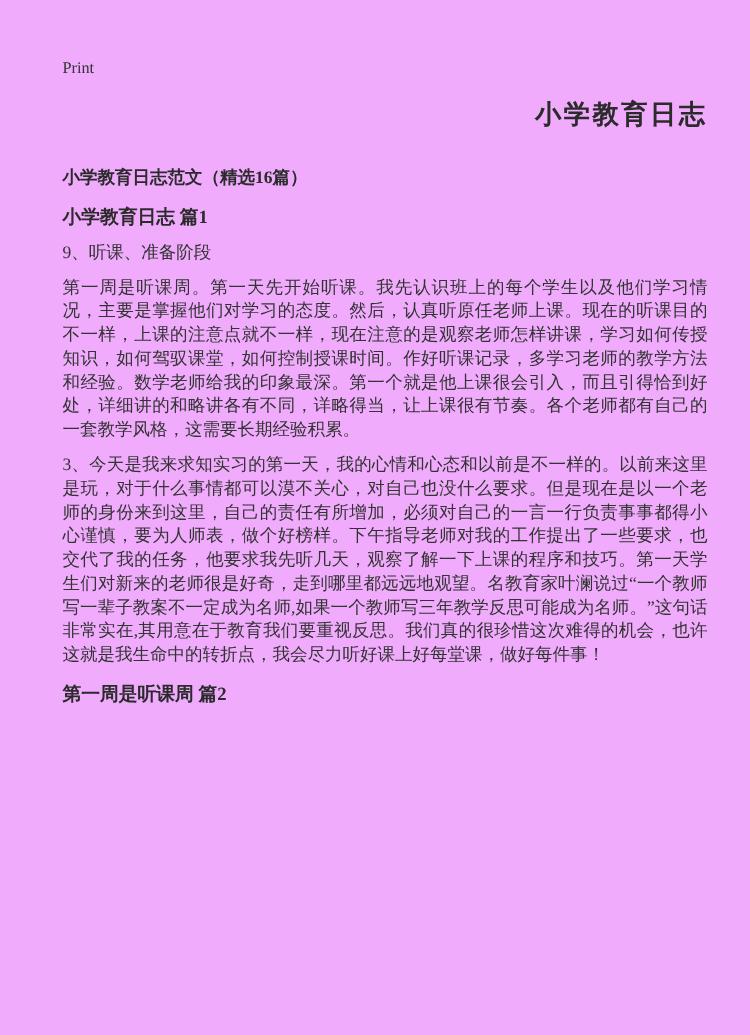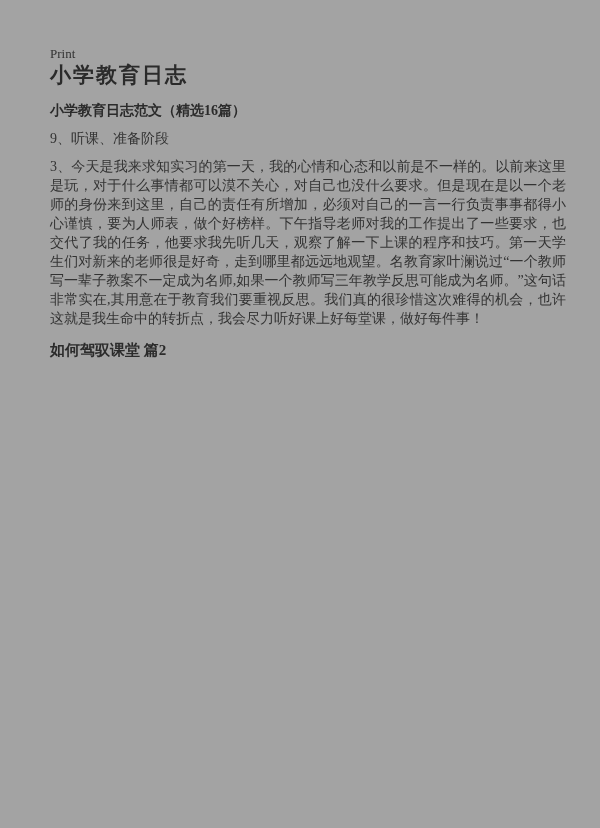--- a/index.html
+++ b/index.html
@@ -17,7 +17,7 @@
     width: 600px;
     height: 828px;
     padding: 46px 34px 0 50px;
-    background: #a3a3a3;
+    background: #f0abfc;
   }
   .print-link {
     font-family: "Liberation Serif", serif;

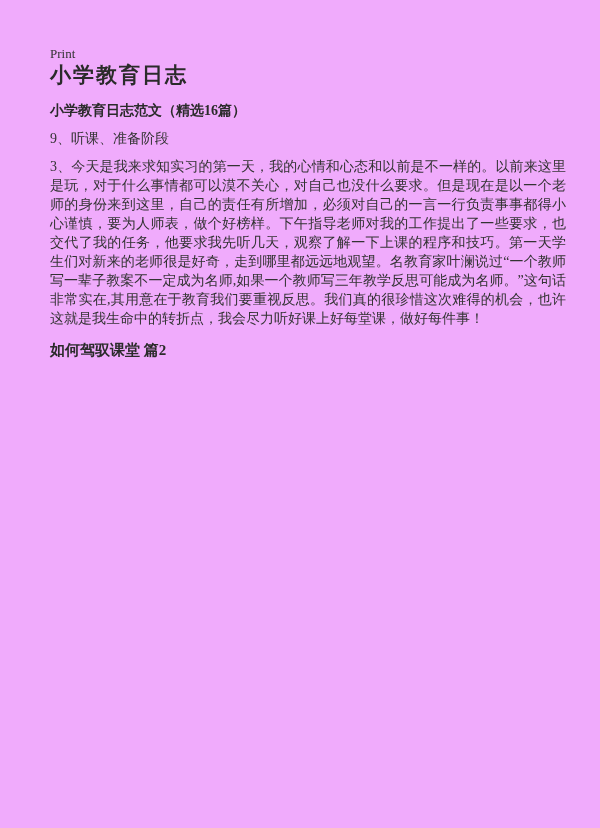--- a/index.html
+++ b/index.html
@@ -26,7 +26,8 @@
     cursor: pointer;
   }
   .article-title {
-    text-align: left;
+    margin-top: 16px;
+    text-align: right;
     font-size: 21px;
     font-weight: bold;
     color: #2b2b2b;

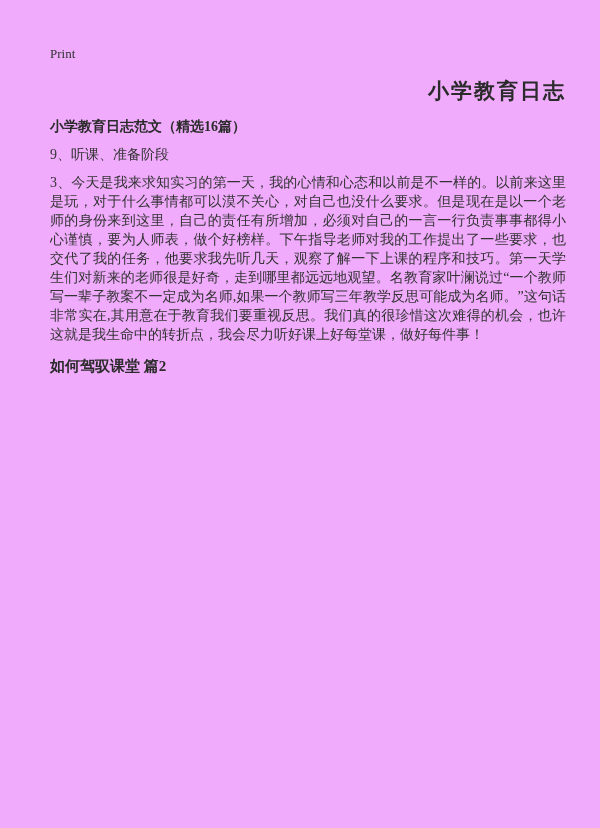--- a/index.html
+++ b/index.html
@@ -35,7 +35,7 @@
     line-height: 1.3;
   }
   .article-subtitle {
-    margin-top: 12px;
+    margin-top: 28px;
     font-size: 14px;
     font-weight: bold;
     color: #2b2b2b;

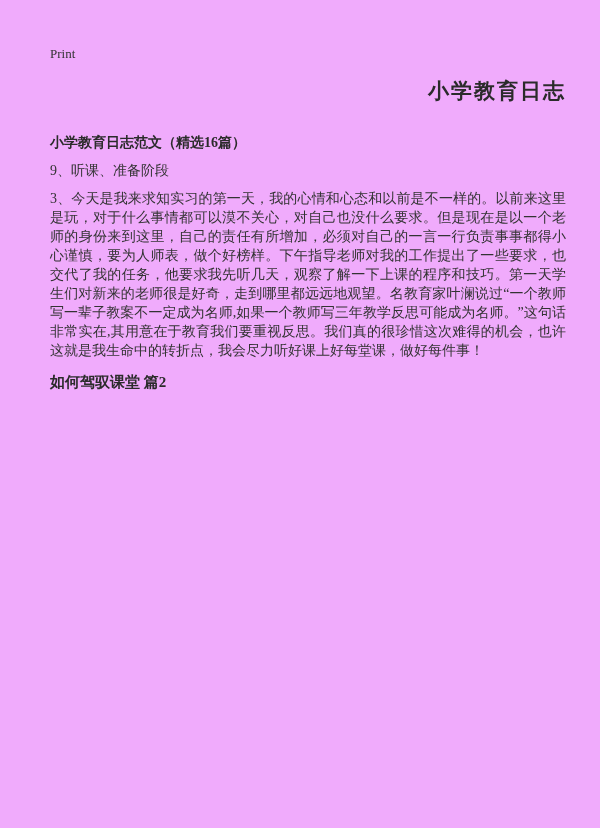--- a/index.html
+++ b/index.html
@@ -68,6 +68,7 @@
   <div class="article-subtitle">小学教育日志范文（精选16篇）</div>
 
 
+  <h2 class="section-heading">小学教育日志 篇1</h2>
 
   <p class="body-paragraph">9、听课、准备阶段</p>
 

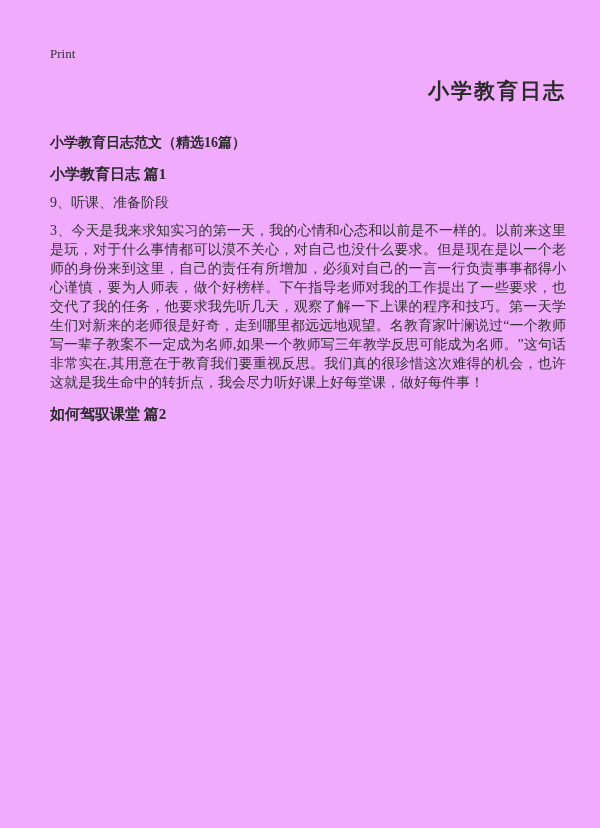--- a/index.html
+++ b/index.html
@@ -72,6 +72,7 @@
 
   <p class="body-paragraph">9、听课、准备阶段</p>
 
+  <p class="body-paragraph">第一周是听课周。第一天先开始听课。我先认识班上的每个学生以及他们学习情况，主要是掌握他们对学习的态度。然后，认真听原任老师上课。现在的听课目的不一样，上课的注意点就不一样，现在注意的是观察老师怎样讲课，学习如何传授知识，如何驾驭课堂，如何控制授课时间。作好听课记录，多学习老师的教学方法和经验。数学老师给我的印象最深。第一个就是他上课很会引入，而且引得恰到好处，详细讲的和略讲各有不同，详略得当，让上课很有节奏。各个老师都有自己的一套教学风格，这需要长期经验积累。</p>
 
 
   <p class="body-paragraph">3、今天是我来求知实习的第一天，我的心情和心态和以前是不一样的。以前来这里是玩，对于什么事情都可以漠不关心，对自己也没什么要求。但是现在是以一个老师的身份来到这里，自己的责任有所增加，必须对自己的一言一行负责事事都得小心谨慎，要为人师表，做个好榜样。下午指导老师对我的工作提出了一些要求，也交代了我的任务，他要求我先听几天，观察了解一下上课的程序和技巧。第一天学生们对新来的老师很是好奇，走到哪里都远远地观望。名教育家叶澜说过“一个教师写一辈子教案不一定成为名师,如果一个教师写三年教学反思可能成为名师。”这句话非常实在,其用意在于教育我们要重视反思。我们真的很珍惜这次难得的机会，也许这就是我生命中的转折点，我会尽力听好课上好每堂课，做好每件事！</p>

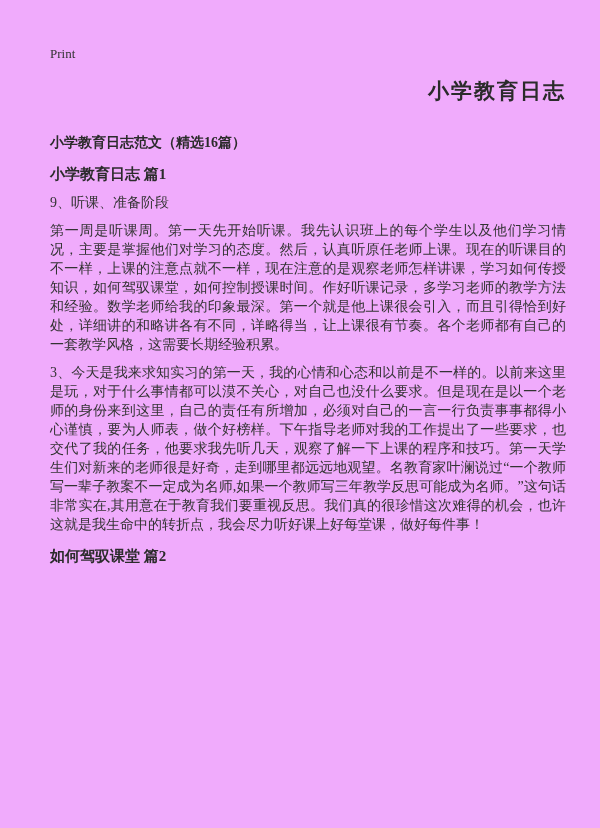--- a/index.html
+++ b/index.html
@@ -77,7 +77,7 @@
 
   <p class="body-paragraph">3、今天是我来求知实习的第一天，我的心情和心态和以前是不一样的。以前来这里是玩，对于什么事情都可以漠不关心，对自己也没什么要求。但是现在是以一个老师的身份来到这里，自己的责任有所增加，必须对自己的一言一行负责事事都得小心谨慎，要为人师表，做个好榜样。下午指导老师对我的工作提出了一些要求，也交代了我的任务，他要求我先听几天，观察了解一下上课的程序和技巧。第一天学生们对新来的老师很是好奇，走到哪里都远远地观望。名教育家叶澜说过“一个教师写一辈子教案不一定成为名师,如果一个教师写三年教学反思可能成为名师。”这句话非常实在,其用意在于教育我们要重视反思。我们真的很珍惜这次难得的机会，也许这就是我生命中的转折点，我会尽力听好课上好每堂课，做好每件事！</p>
 
-  <h2 class="section-heading">如何驾驭课堂 篇2</h2>
+  <h2 class="section-heading">第一周是听课周 篇2</h2>
 
 </div>
 

